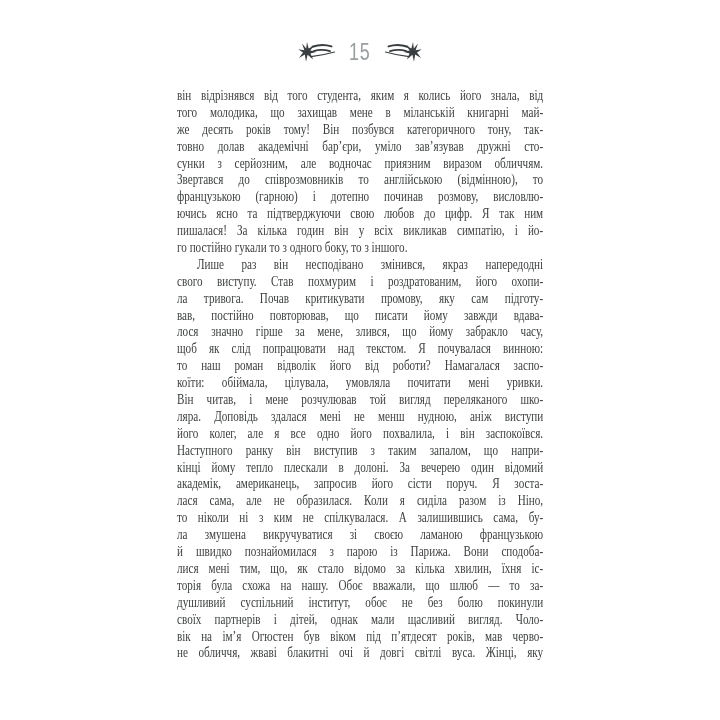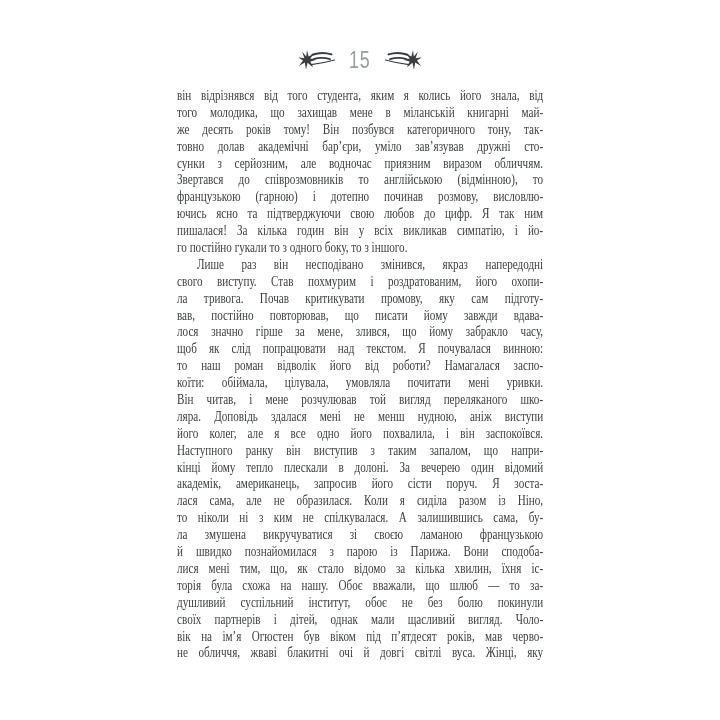--- a/index.html
+++ b/index.html
@@ -18,7 +18,7 @@
   }
   .header {
     position: absolute;
-    top: 46px;
+    top: 38px;
     left: 0;
     width: 720px;
     height: 28px;

